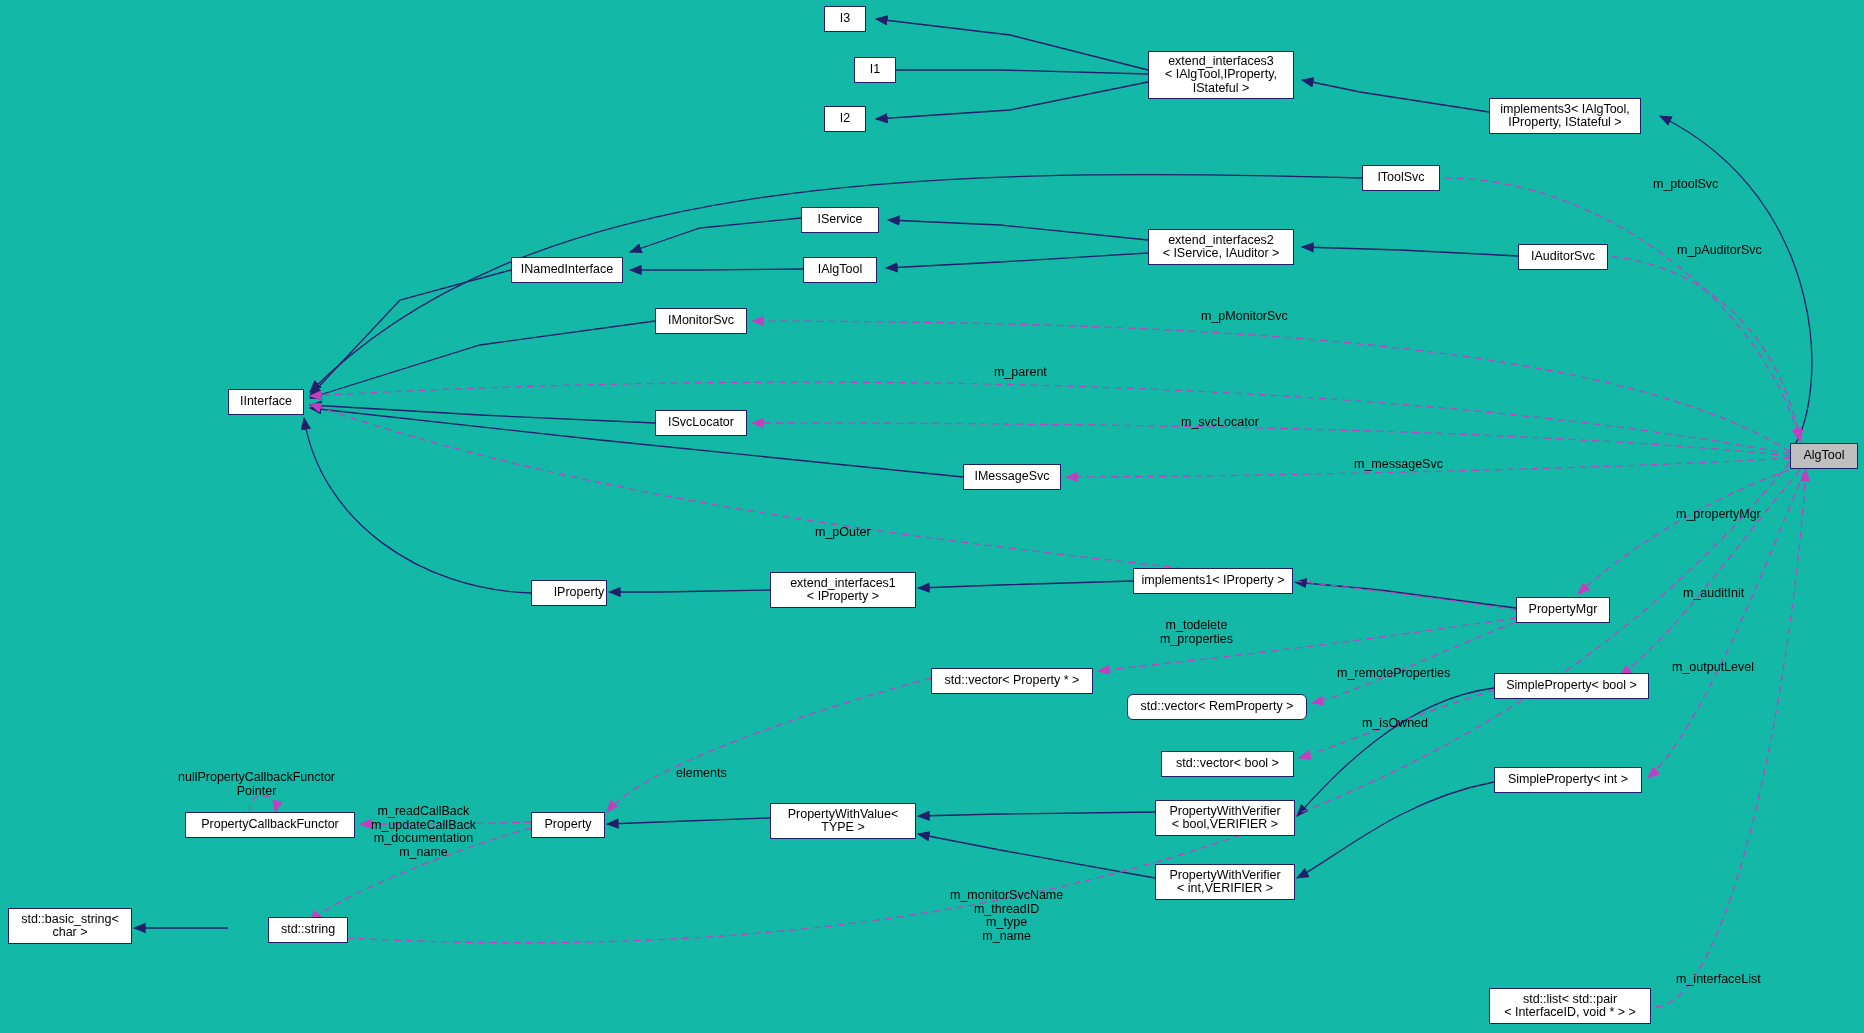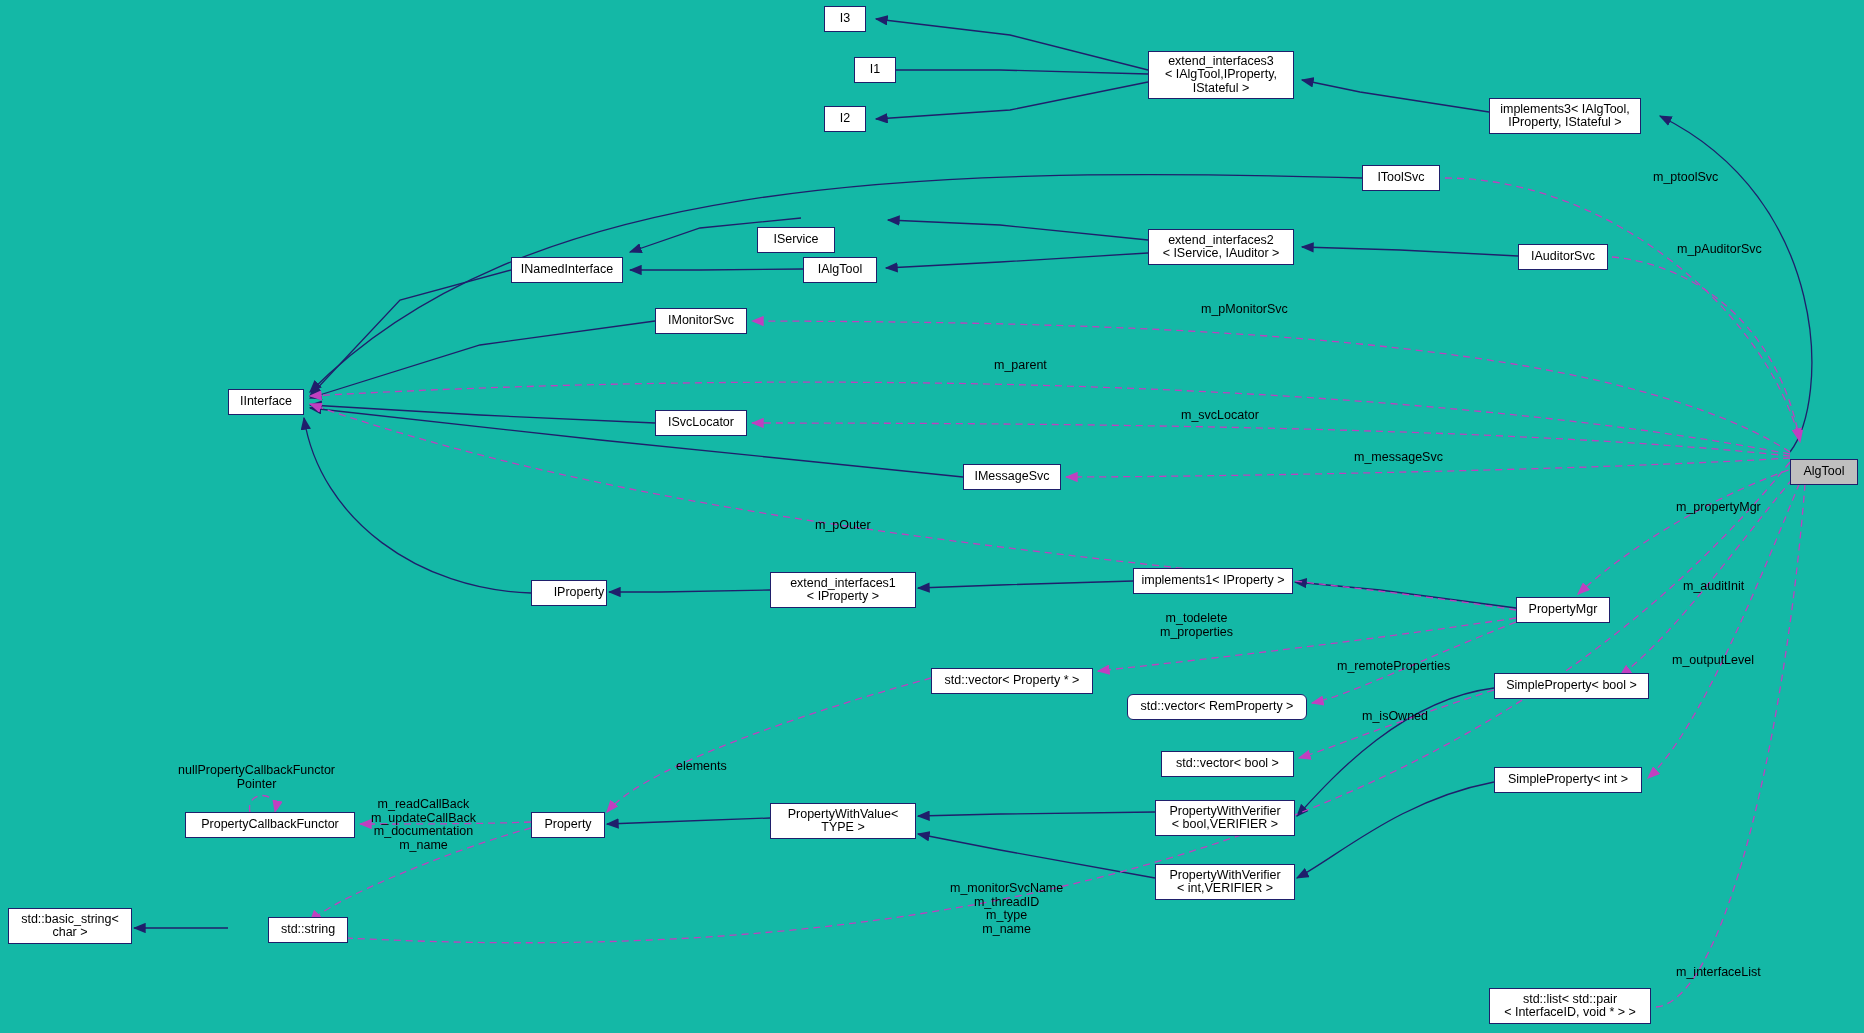--- a/index.html
+++ b/index.html
@@ -50,6 +50,7 @@
     white-space: pre;
     text-align: center;
     background: transparent;
+    margin-top: 7px;
   }
 </style>
 </head>

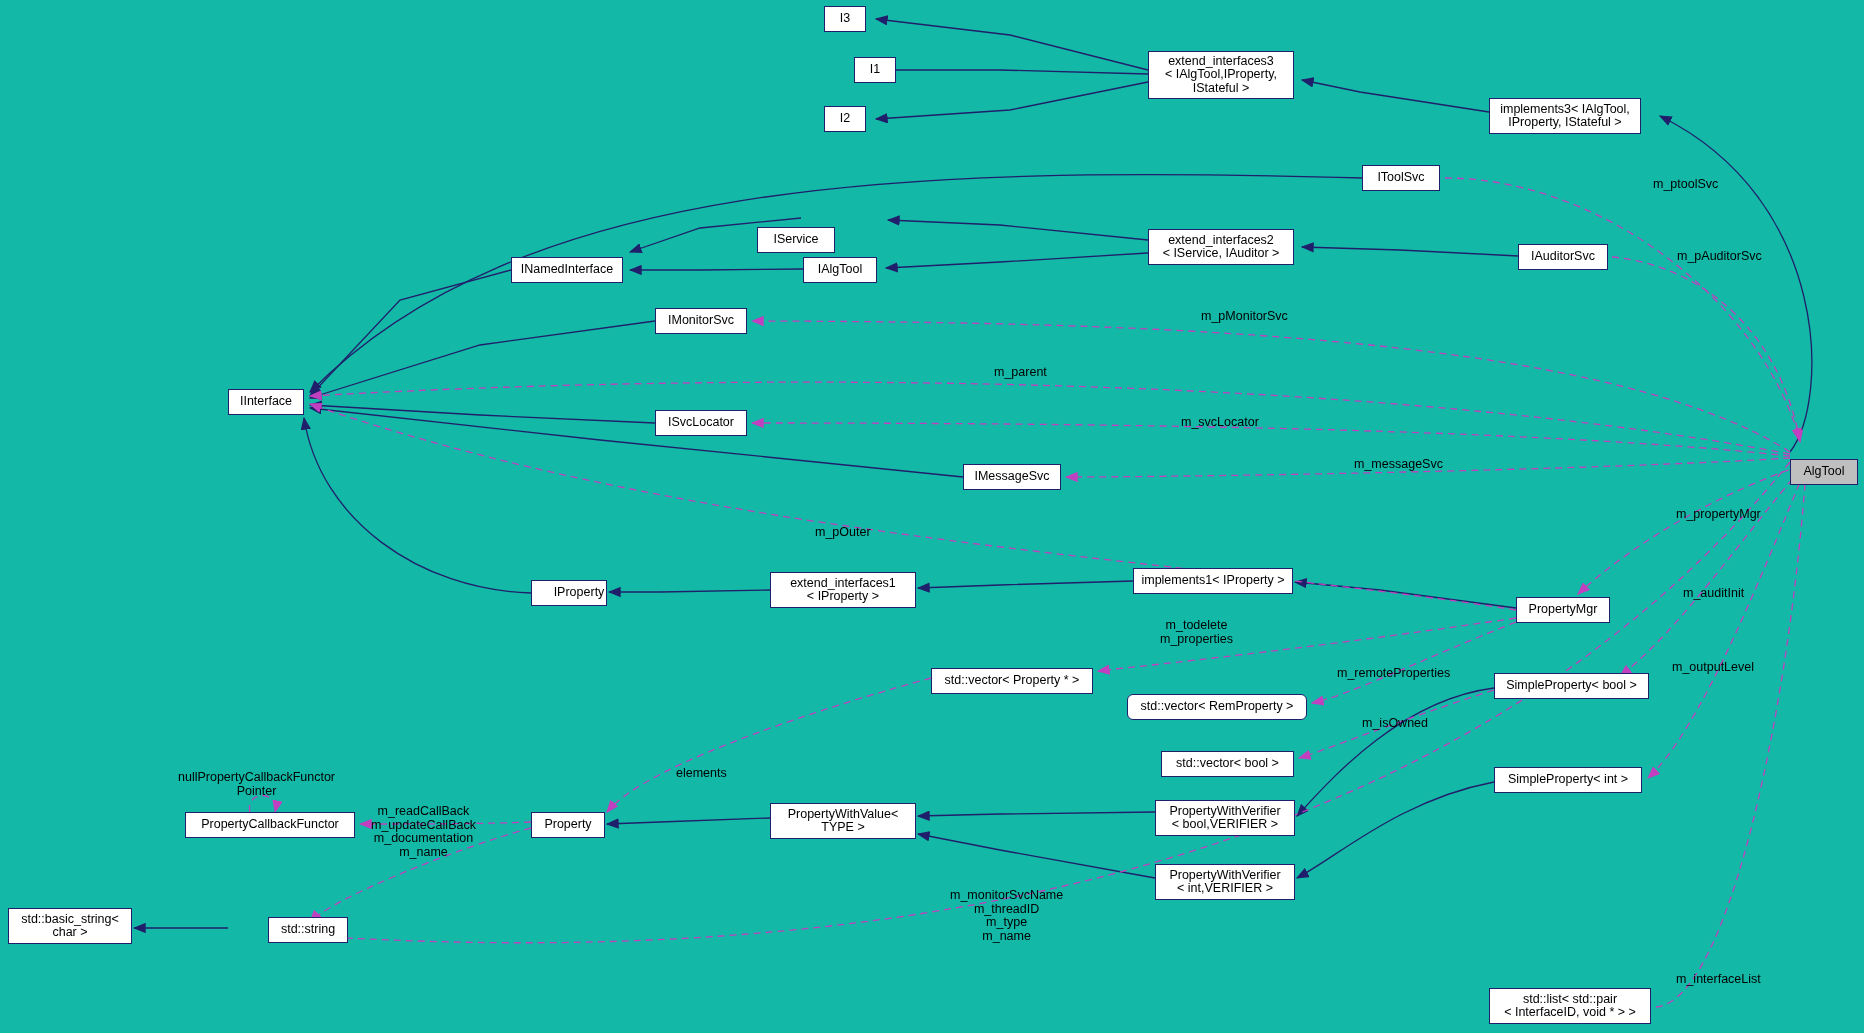--- a/index.html
+++ b/index.html
@@ -170,7 +170,7 @@
   <div class="node" style="left:1489px;top:98px;width:152px;height:36px;">implements3&lt; IAlgTool,
 IProperty, IStateful &gt;</div>
   <div class="node" style="left:1362px;top:165px;width:78px;height:26px;">IToolSvc</div>
-  <div class="node" style="left:757px;top:207px;width:78px;height:26px;margin-top:20px;">IService</div>
+  <div class="node" style="left:801px;top:207px;width:78px;height:26px;">IService</div>
   <div class="node" style="left:511px;top:257px;width:112px;height:26px;">INamedInterface</div>
   <div class="node" style="left:803px;top:257px;width:74px;height:26px;">IAlgTool</div>
   <div class="node" style="left:1148px;top:229px;width:146px;height:36px;">extend_interfaces2

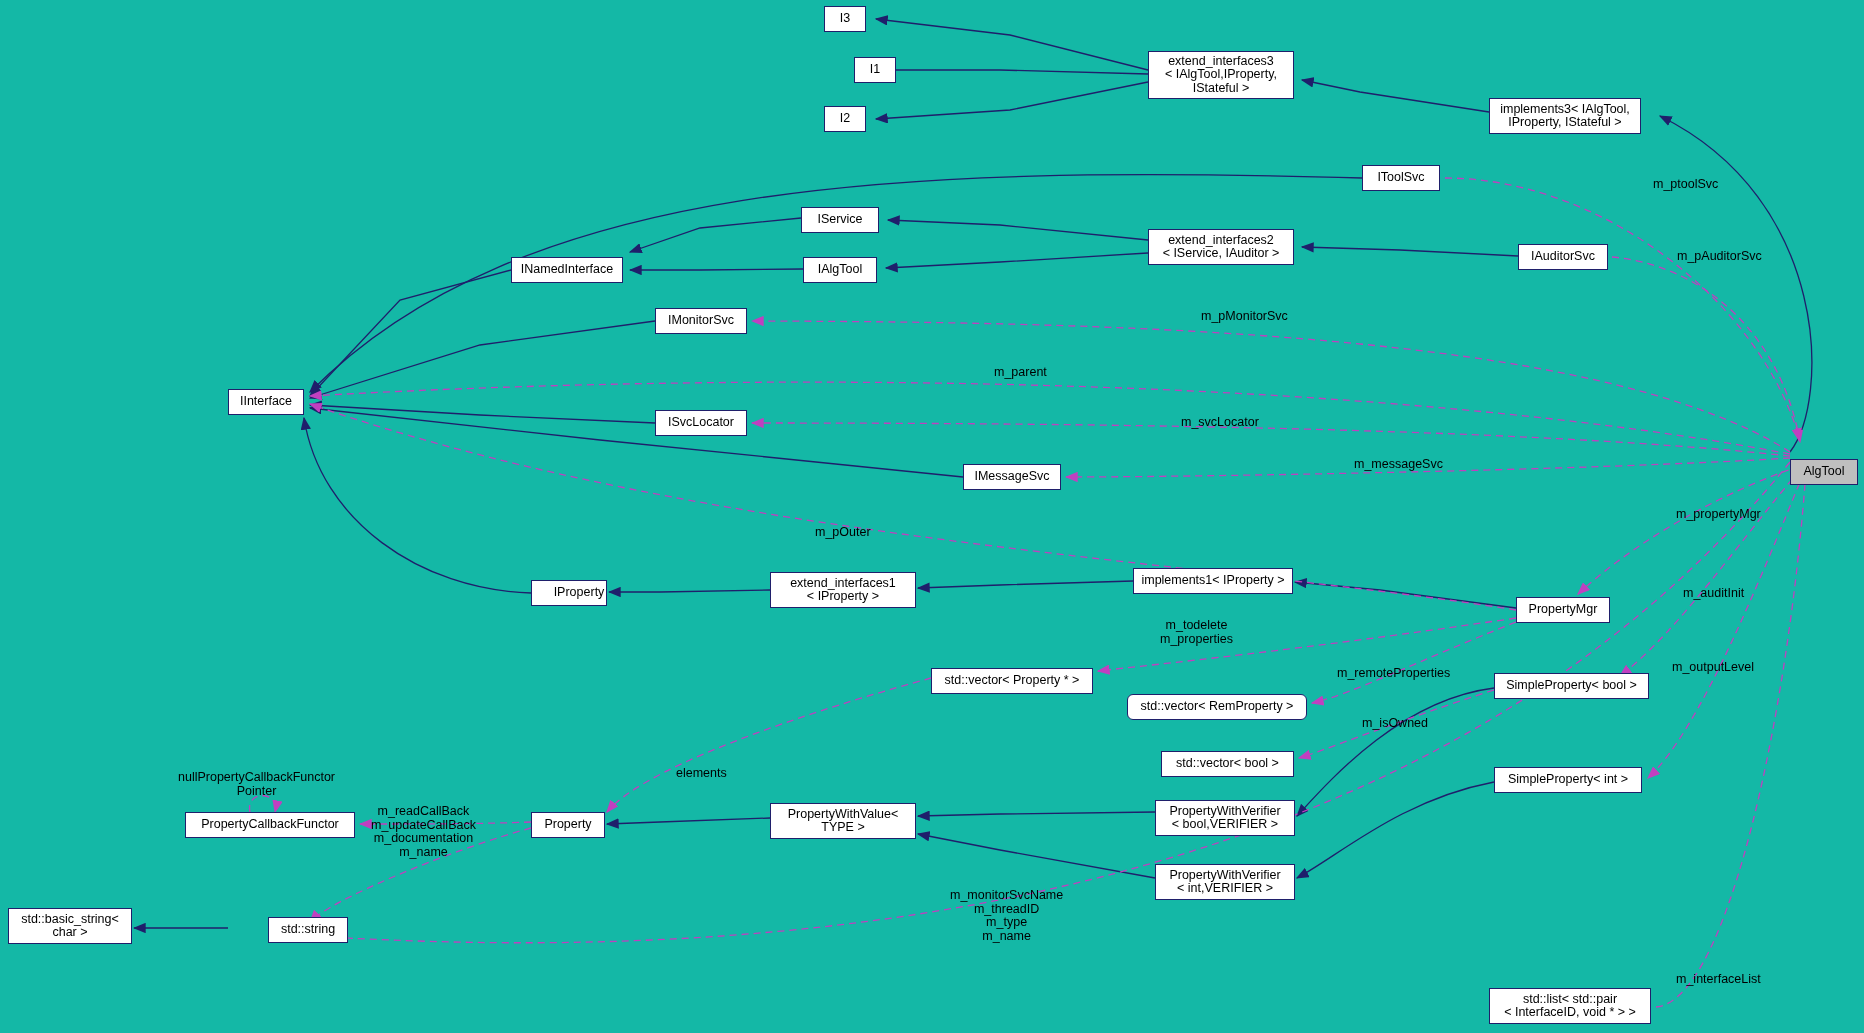--- a/index.html
+++ b/index.html
@@ -206,7 +206,7 @@
 &lt; InterfaceID, void * &gt; &gt;</div>
 
   <div class="edge-label" style="left:1653px;top:171px;">m_ptoolSvc</div>
-  <div class="edge-label" style="left:1677px;top:243px;">m_pAuditorSvc</div>
+  <div class="edge-label" style="left:1677px;top:237px;">m_pAuditorSvc</div>
   <div class="edge-label" style="left:1168px;top:303px;padding-left:33px;">m_pMonitorSvc</div>
   <div class="edge-label" style="left:994px;top:359px;">m_parent</div>
   <div class="edge-label" style="left:1181px;top:409px;">m_svcLocator</div>

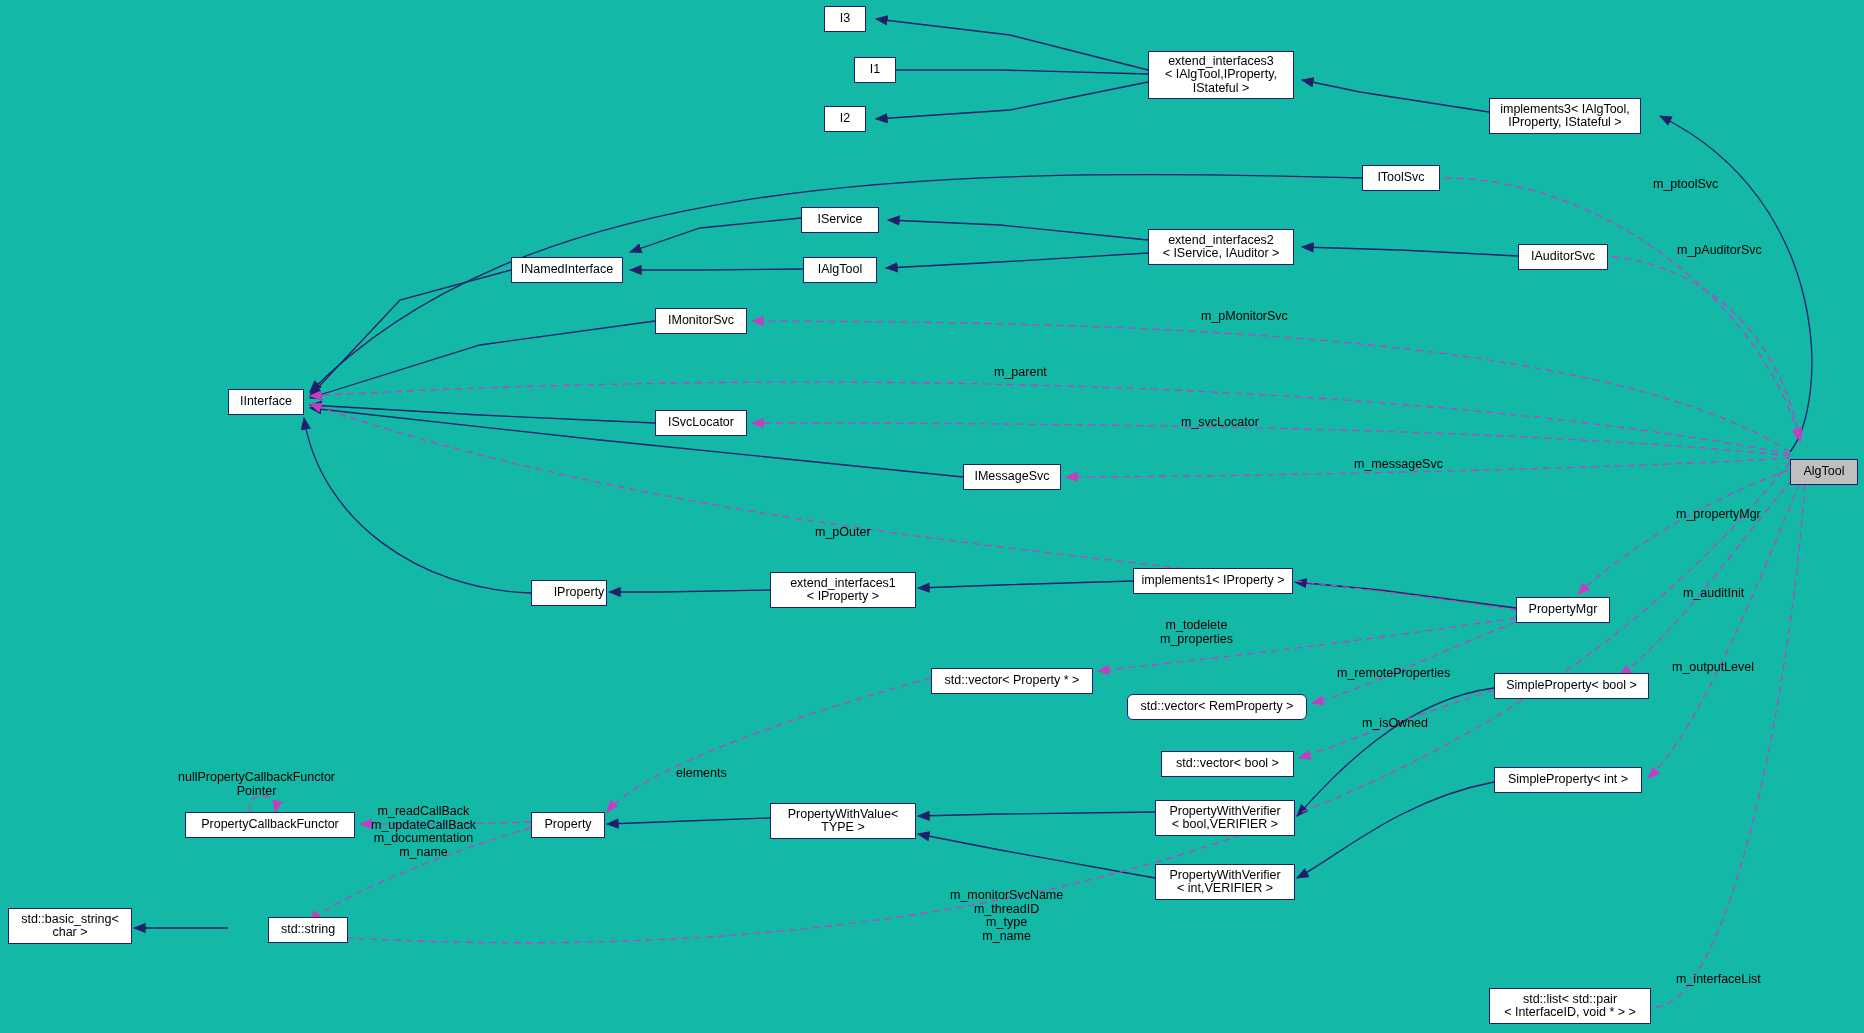--- a/index.html
+++ b/index.html
@@ -180,7 +180,7 @@
   <div class="node" style="left:228px;top:389px;width:76px;height:26px;">IInterface</div>
   <div class="node" style="left:655px;top:410px;width:92px;height:26px;">ISvcLocator</div>
   <div class="node" style="left:963px;top:464px;width:98px;height:26px;">IMessageSvc</div>
-  <div class="node gray" style="left:1790px;top:443px;width:68px;height:26px;margin-top:16px;">AlgTool</div>
+  <div class="node gray" style="left:1790px;top:443px;width:68px;height:26px;">AlgTool</div>
   <div class="node" style="left:531px;top:580px;width:76px;height:26px;padding-left:24px;">IProperty</div>
   <div class="node" style="left:770px;top:572px;width:146px;height:36px;">extend_interfaces1
 &lt; IProperty &gt;</div>

